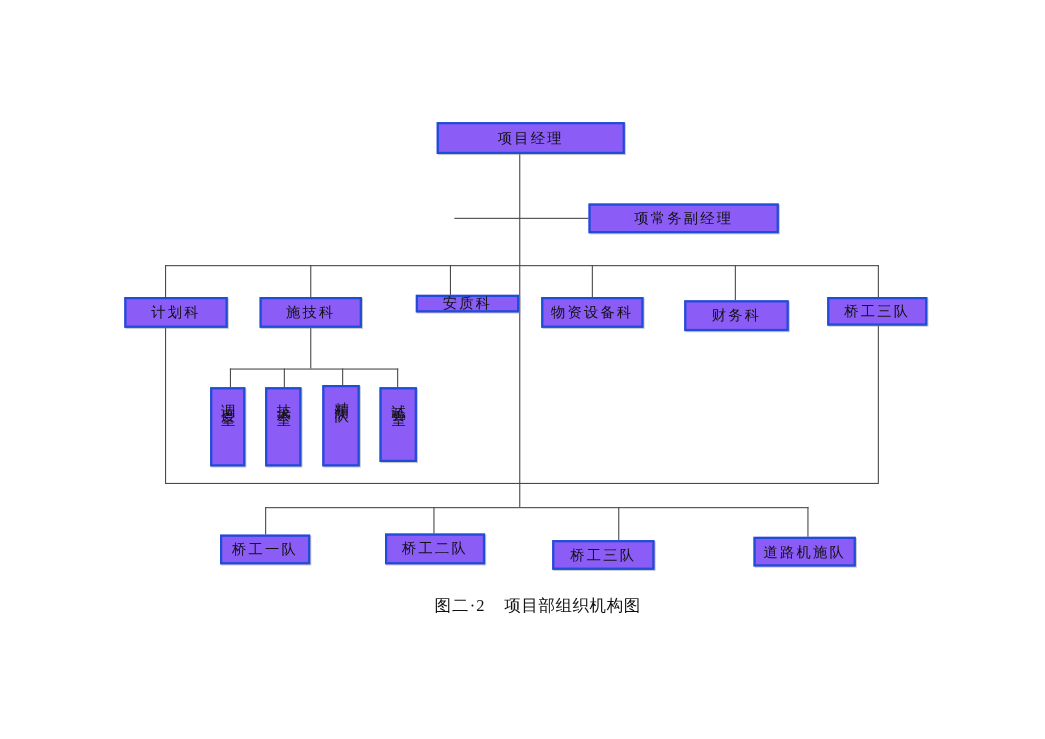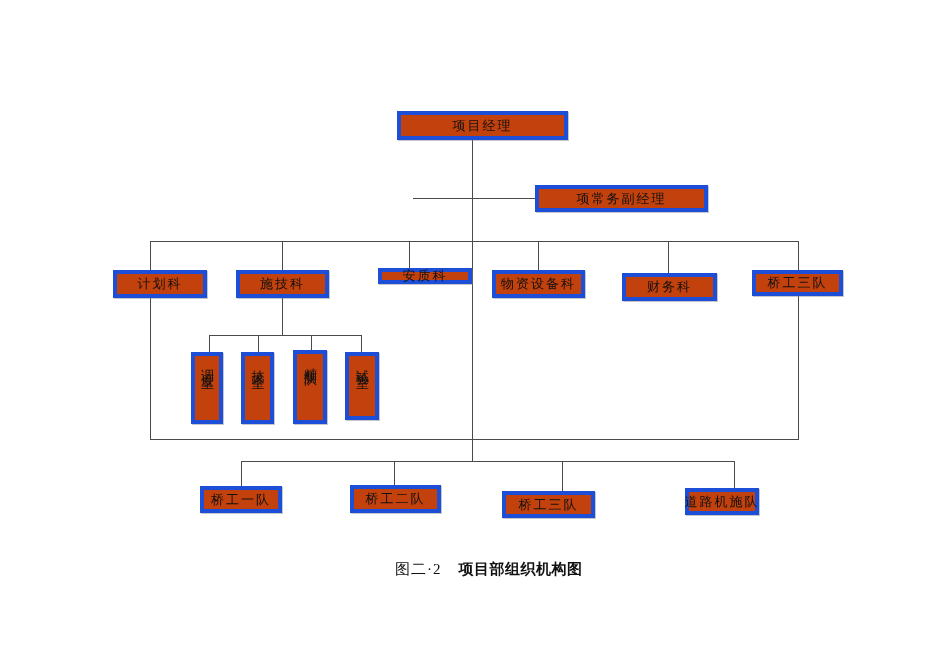--- a/index.html
+++ b/index.html
@@ -10,8 +10,8 @@
   }
   .ln{position:absolute;background:#4a4a4a;}
   .node{
-    position:absolute;box-sizing:border-box;background:#c2410c;
-    border:4px solid #1d4ed8;box-shadow:1px 1px 0 rgba(130,130,130,.45);
+    position:absolute;box-sizing:border-box;background:#8b5cf6;
+    border:2px solid #1d4ed8;box-shadow:1px 1px 0 rgba(130,130,130,.45);
     display:flex;align-items:center;justify-content:center;
     font-size:13px;letter-spacing:2px;white-space:nowrap;
   }

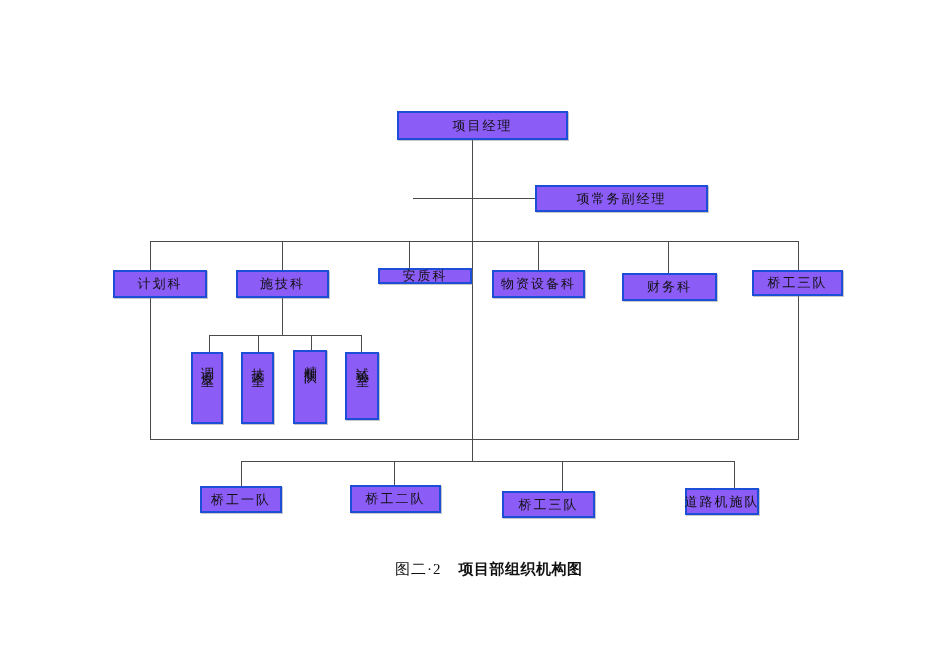--- a/index.html
+++ b/index.html
@@ -81,7 +81,7 @@
   <div class="node" style="left:200px;top:486px;width:82px;height:27px">桥工一队</div>
   <div class="node" style="left:350px;top:485px;width:91px;height:28px">桥工二队</div>
   <div class="node" style="left:502px;top:491px;width:93px;height:27px">桥工三队</div>
-  <div class="node" style="left:685px;top:488px;width:74px;height:27px">道路机施队</div>
+  <div class="node" style="left:685px;top:488px;width:93px;height:27px">道路机施队</div>
 
   <div class="caption">
     <span class="cap-no">图二·2</span>

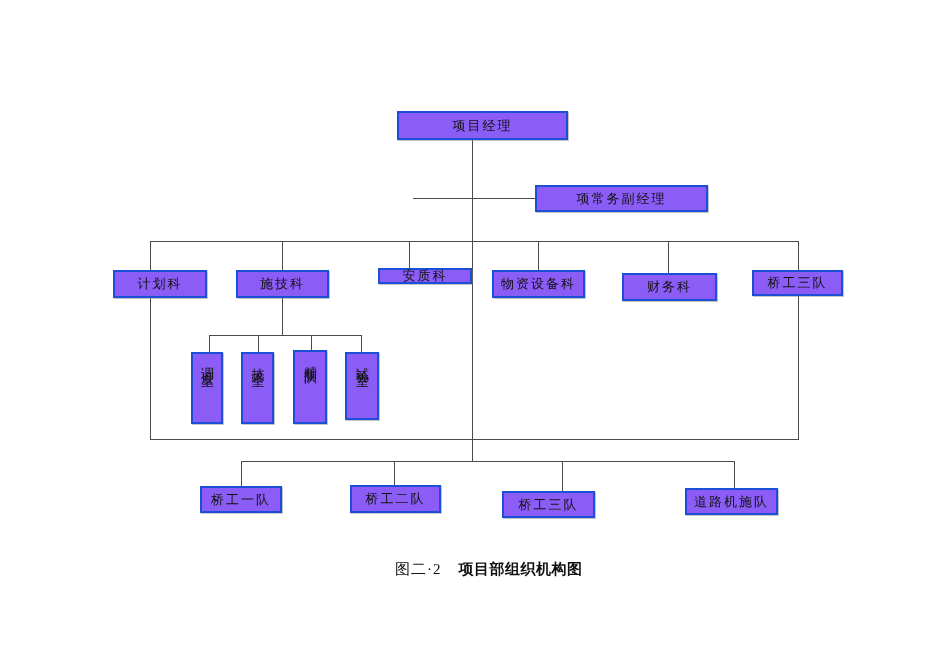--- a/index.html
+++ b/index.html
@@ -24,7 +24,7 @@
     position:absolute;left:395px;top:541px;display:flex;gap:17px;
     font-size:15px;align-items:baseline;
   }
-  .caption .cap-no{letter-spacing:1px;margin-top:19px;}
+  .caption .cap-no{letter-spacing:1px;}
   .caption .cap-title{font-weight:bold;letter-spacing:.5px;}
 </style>
 </head>

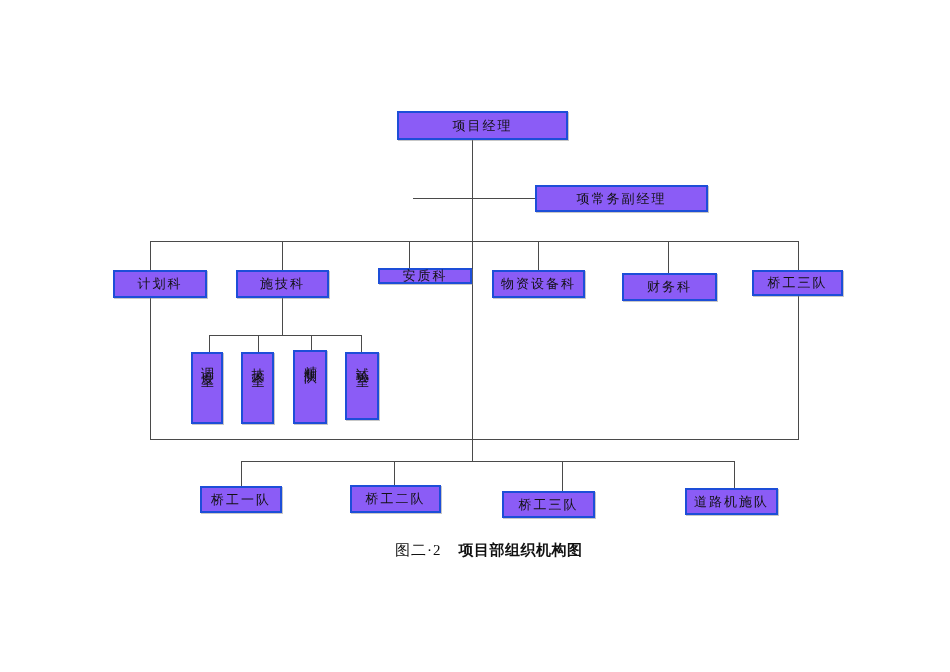--- a/index.html
+++ b/index.html
@@ -25,7 +25,7 @@
     font-size:15px;align-items:baseline;
   }
   .caption .cap-no{letter-spacing:1px;}
-  .caption .cap-title{font-weight:bold;letter-spacing:.5px;}
+  .caption .cap-title{font-weight:normal;letter-spacing:.5px;}
 </style>
 </head>
 <body>

